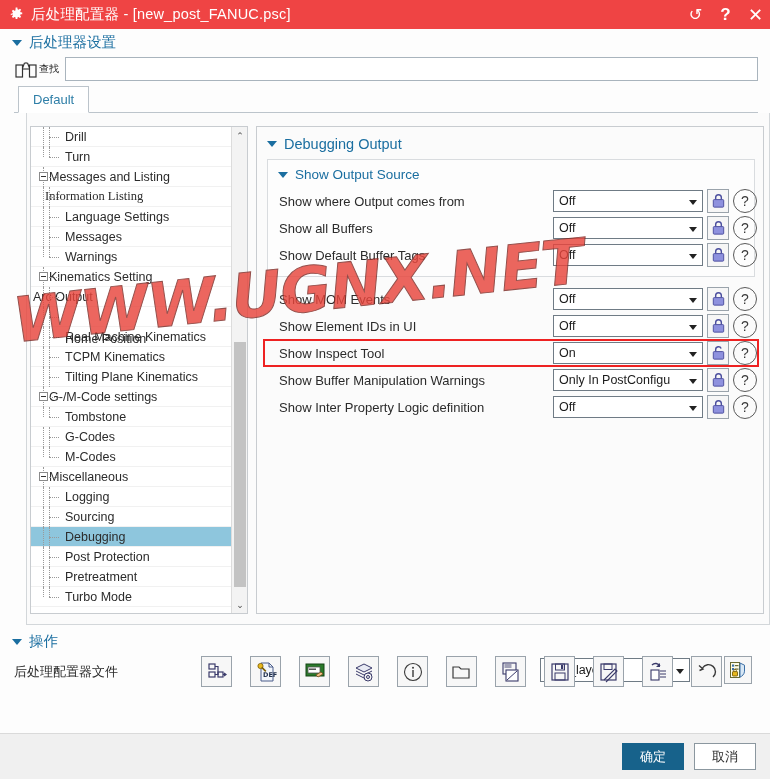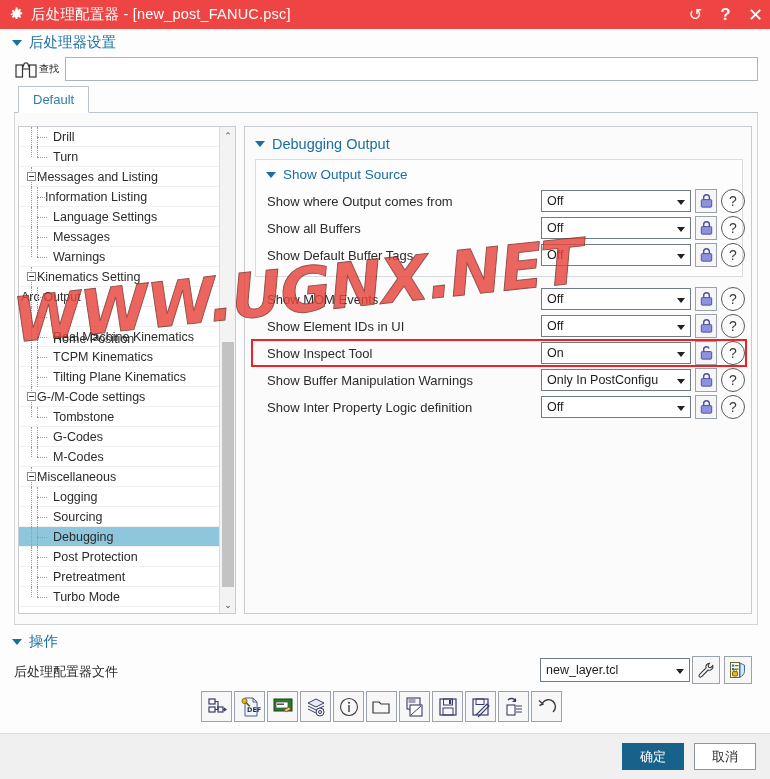--- a/index.html
+++ b/index.html
@@ -101,7 +101,7 @@
 
   
   .content {
-    position: absolute; left: 14px; top: 113px;
+    position: absolute; left: 26px; top: 113px;
     width: 744px; height: 512px;
     border: 1px solid #d3d7da; border-top: none;
     background: #fbfbfb;

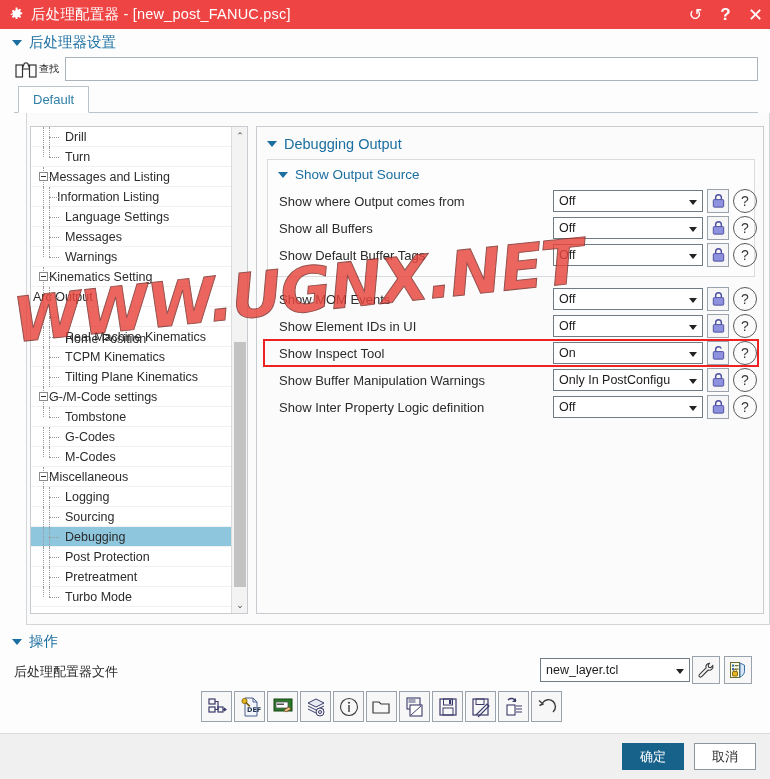--- a/index.html
+++ b/index.html
@@ -369,7 +369,7 @@
             <span class="guide" style="left: 12px;"></span>
             <span class="elbow" style="left: 18px;"></span>
             <span class="guide" style="left: 18px;"></span>
-            <span class="lbl" style="margin-left: 24px;">Information Listing</span>
+            <span class="lbl" style="margin-left: 12px; font-family: Liberation Serif, serif;">Information Listing</span>
           </div>
           <div class="tree-row">
             <span class="guide" style="left: 12px;"></span>

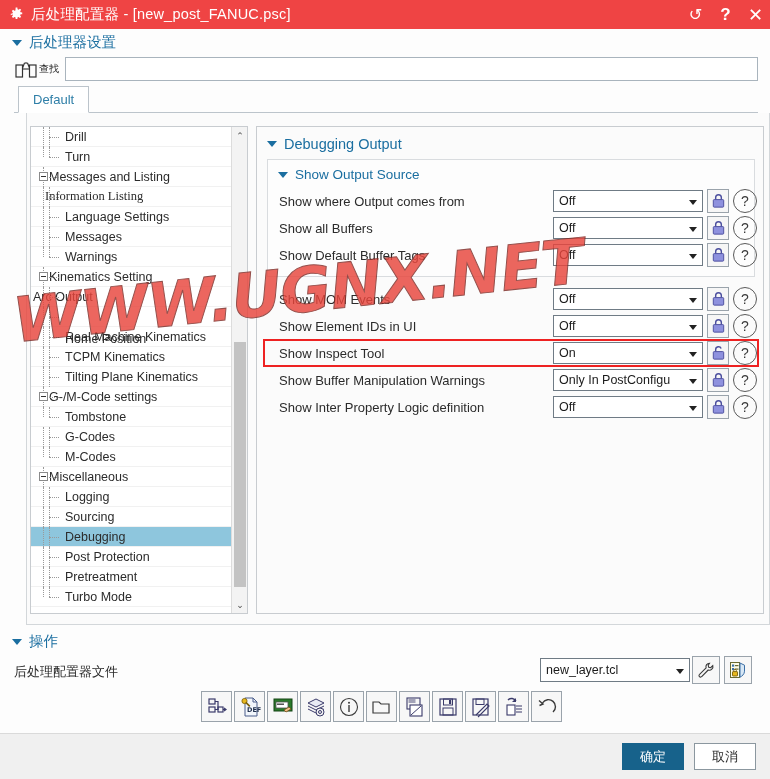--- a/index.html
+++ b/index.html
@@ -253,8 +253,8 @@
     cursor: pointer;
   }
   .toolbar {
-    position: absolute; left: 201px; top: 691px;
-    display: flex; gap: 2px;
+    position: absolute; left: 201px; top: 656px;
+    display: flex; gap: 18px;
   }
   .tool-btn {
     width: 31px; height: 31px;

